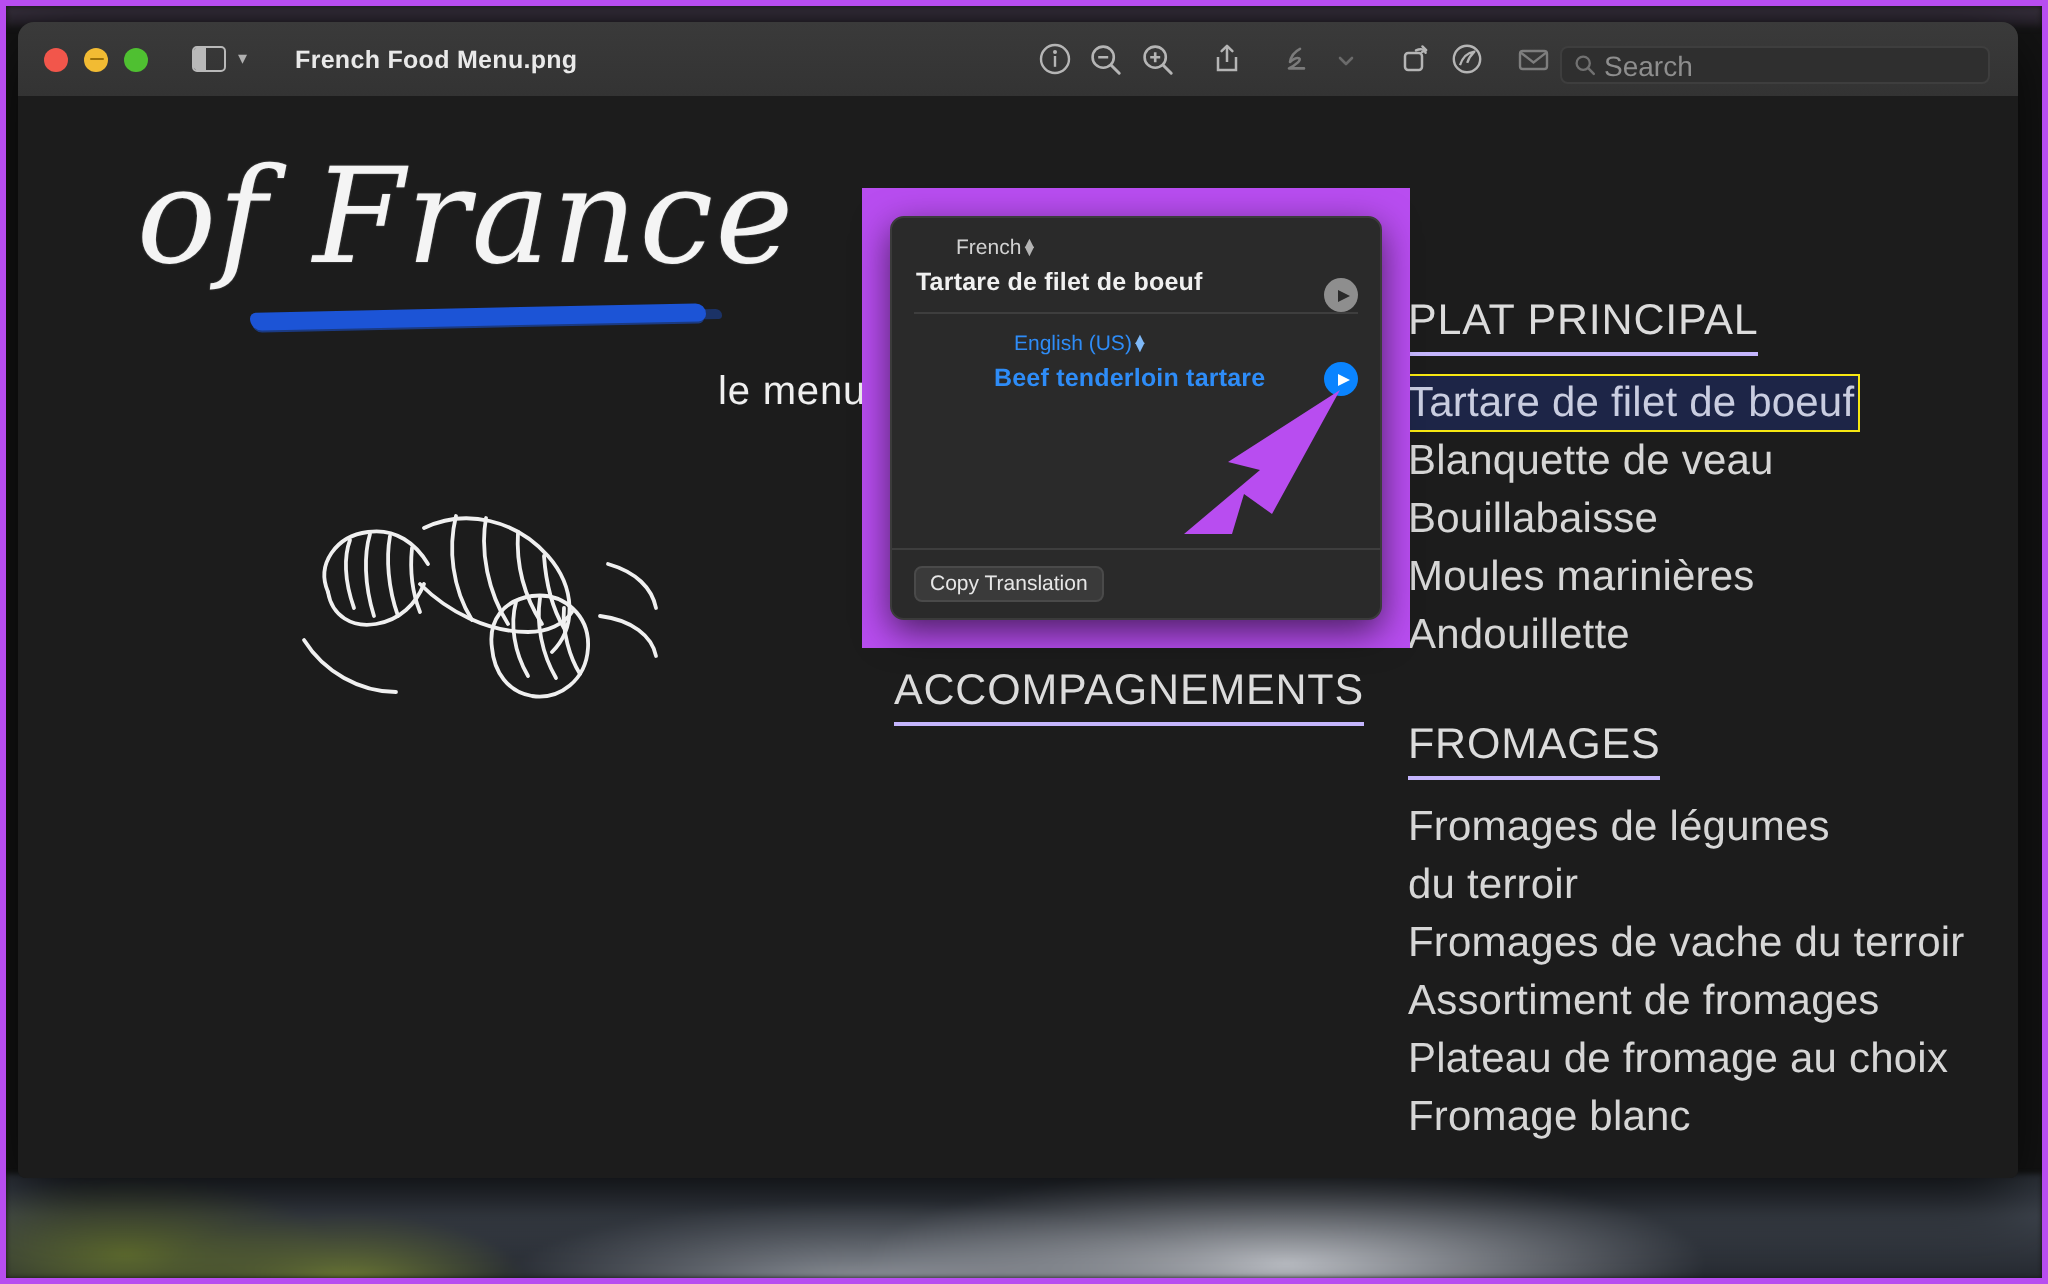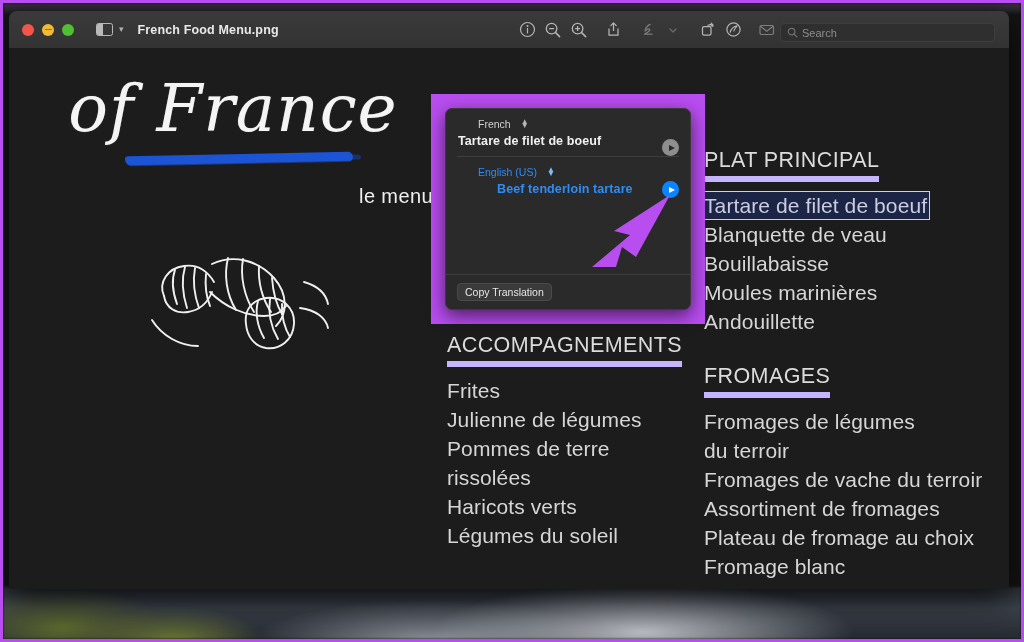--- a/index.html
+++ b/index.html
@@ -74,7 +74,7 @@
   .chev-sm{font-size:9px;color:#b0b0b0;line-height:1;}
 
   .win-title{
-    margin-left:14px;color:#e9e9e9;font-size:12.5px;font-weight:bold;
+    margin-left:24px;color:#e9e9e9;font-size:12.5px;font-weight:bold;
     letter-spacing:.15px;
   }
 

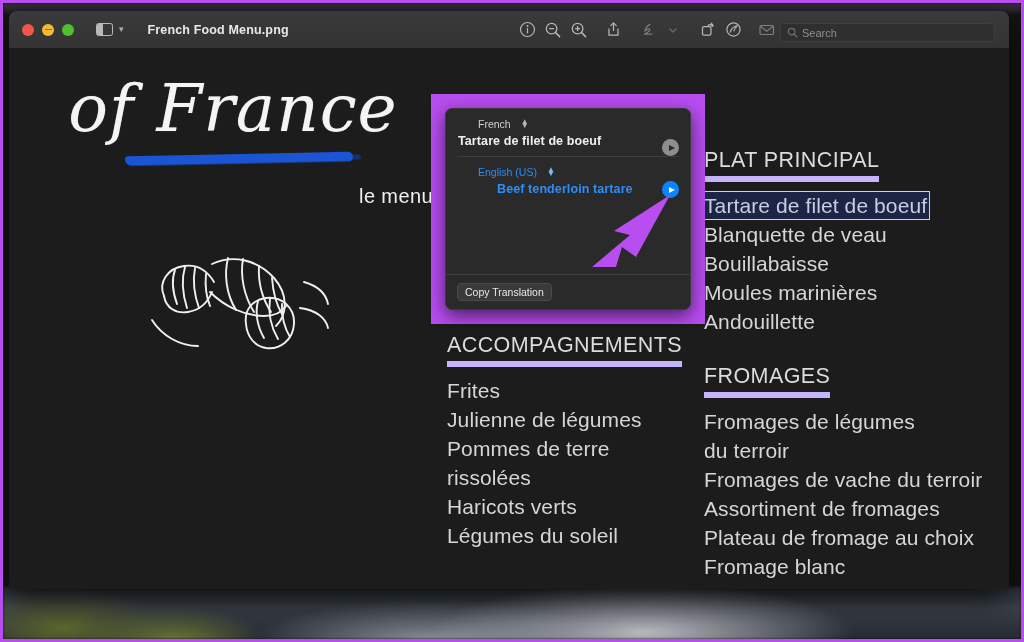--- a/index.html
+++ b/index.html
@@ -94,7 +94,7 @@
     display:flex;align-items:center;padding:0 6px;box-sizing:border-box;
   }
   .searchbox .s-ic{margin-right:4px;opacity:.62;display:flex;}
-  .searchbox .s-ph{color:#8e8e8e;font-size:11px;}
+  .searchbox .s-ph{color:#8e8e8e;font-size:14px;}
 
   
   .canvas{

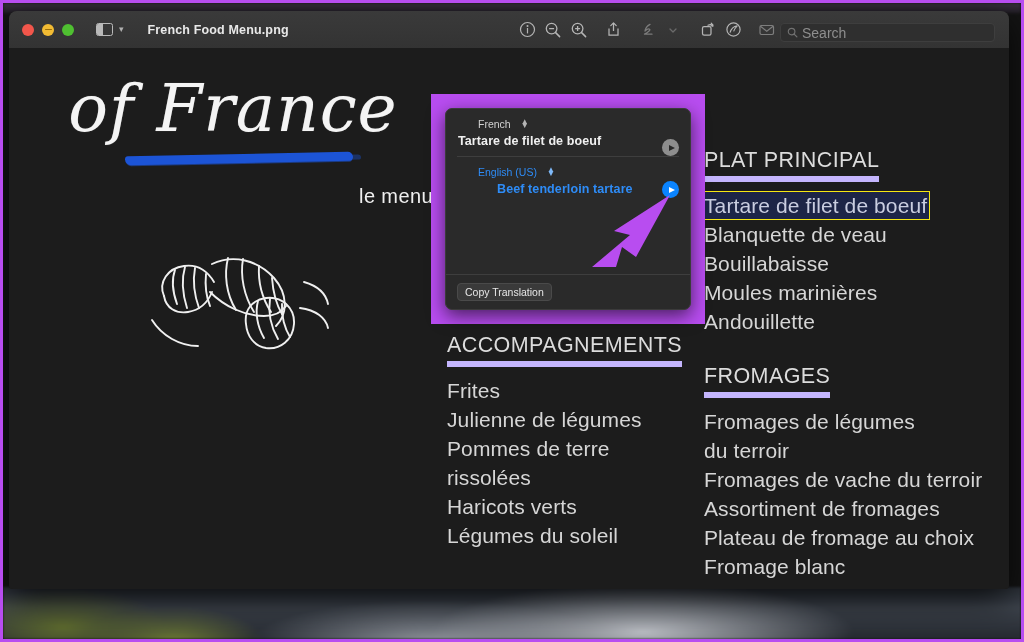--- a/index.html
+++ b/index.html
@@ -171,7 +171,7 @@
     box-sizing:border-box;overflow:hidden;
   }
   .pop-sec{padding:9px 12px 8px 12px;position:relative;}
-  .lang-row{display:flex;align-items:center;gap:10px;margin-bottom:4px;padding-left:20px;}
+  .lang-row{display:flex;align-items:center;gap:0;margin-bottom:4px;padding-left:20px;}
   .lang-label{font-size:10.5px;color:#d2d2d2;}
   .lang-label.blue{color:#2e8cf7;}
   .ud-chev{

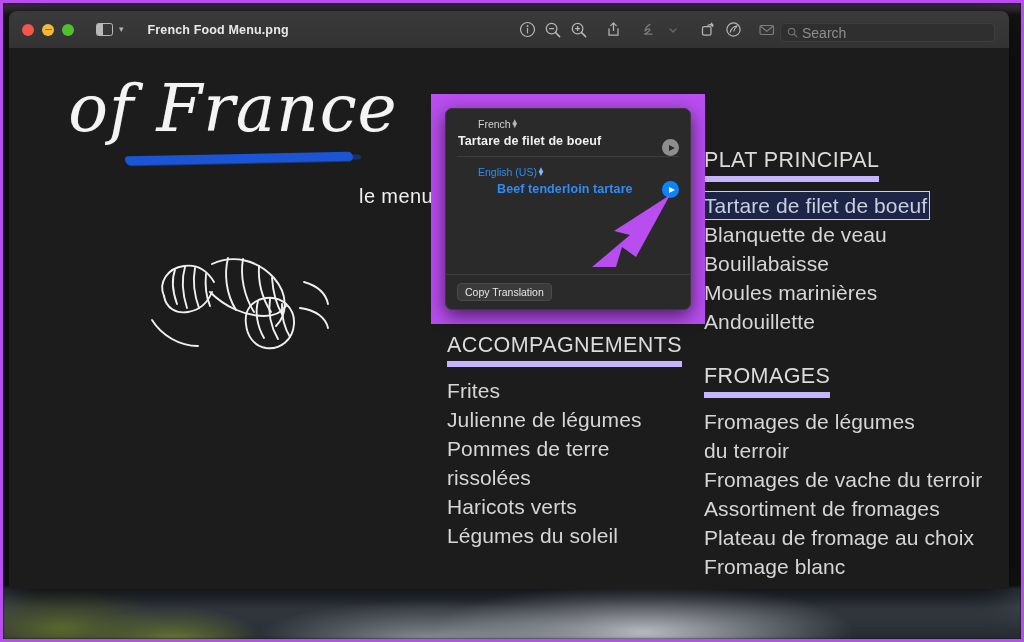--- a/index.html
+++ b/index.html
@@ -173,7 +173,7 @@
   .pop-sec{padding:9px 12px 8px 12px;position:relative;}
   .lang-row{display:flex;align-items:center;gap:0;margin-bottom:4px;padding-left:20px;}
   .lang-label{font-size:10.5px;color:#d2d2d2;}
-  .lang-label.blue{color:#2e8cf7;}
+  .lang-label.blue{color:#2e8cf7;margin-left:29px;}
   .ud-chev{
     display:inline-flex;flex-direction:column;line-height:.55;
     font-size:8px;color:#b5b5b5;

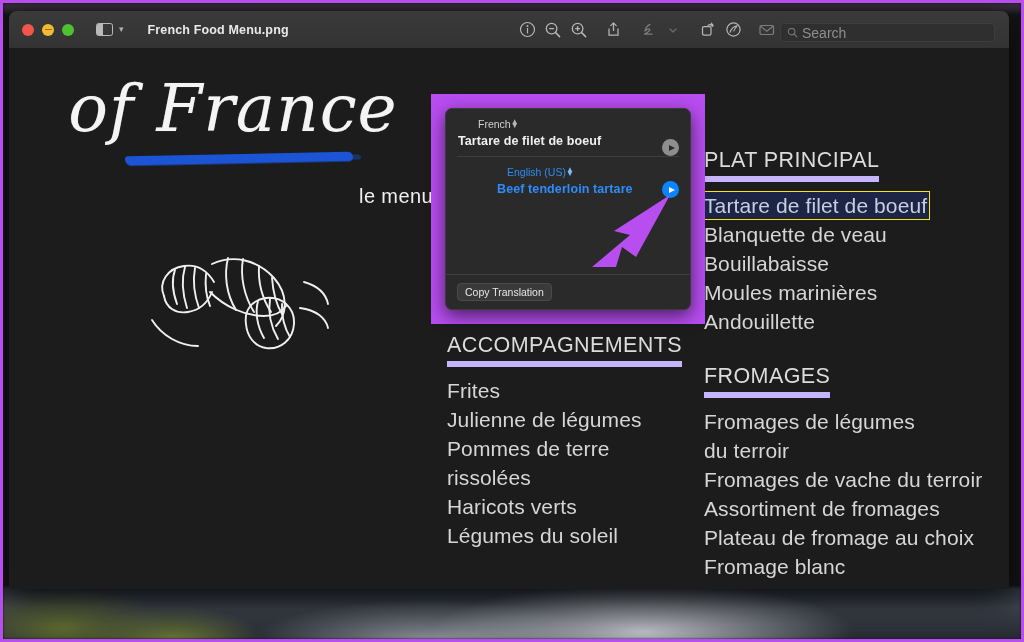--- a/index.html
+++ b/index.html
@@ -138,7 +138,7 @@
   .sec-head{
     color:#dcdcdc;font-size:21.5px;font-weight:400;letter-spacing:.4px;
     padding-bottom:3px;display:inline-block;
-    border-bottom:6px solid #c4b5fd;
+    border-bottom:2px solid #c4b5fd;
   }
   .sec-list{margin-top:9px;}
   .sec-list .item{

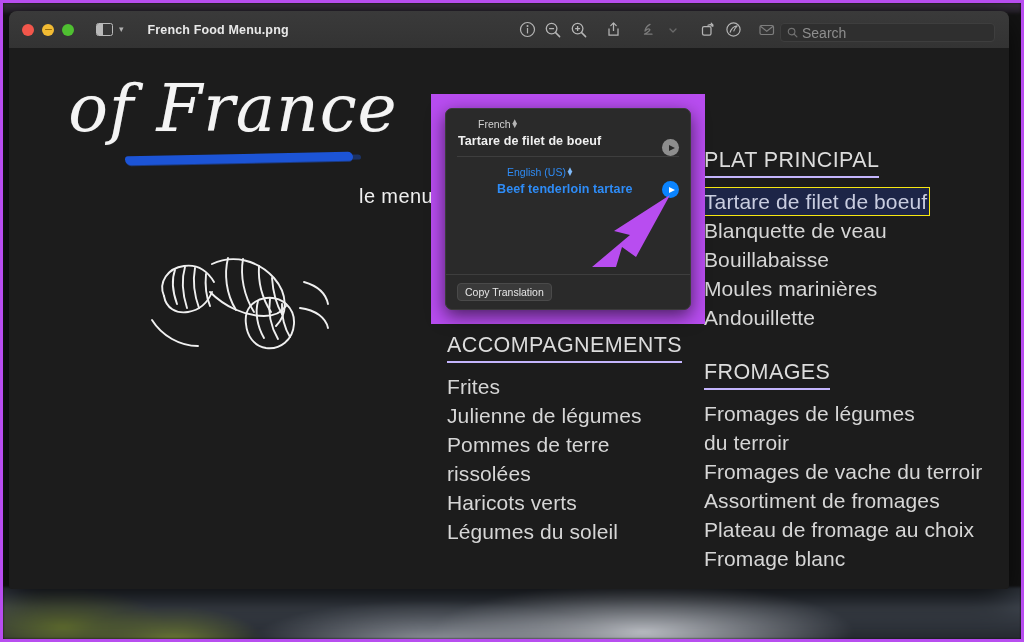--- a/index.html
+++ b/index.html
@@ -373,14 +373,6 @@
 
         <div class="sec-block" style="margin-top:22px;">
           <div class="sec-head">ACCOMPAGNEMENTS</div>
-          <div class="sec-list">
-            <div class="item">Frites</div>
-            <div class="item">Julienne de légumes</div>
-            <div class="item">Pommes de terre</div>
-            <div class="item">rissolées</div>
-            <div class="item">Haricots verts</div>
-            <div class="item">Légumes du soleil</div>
-          </div>
         </div>
       </div>
 

